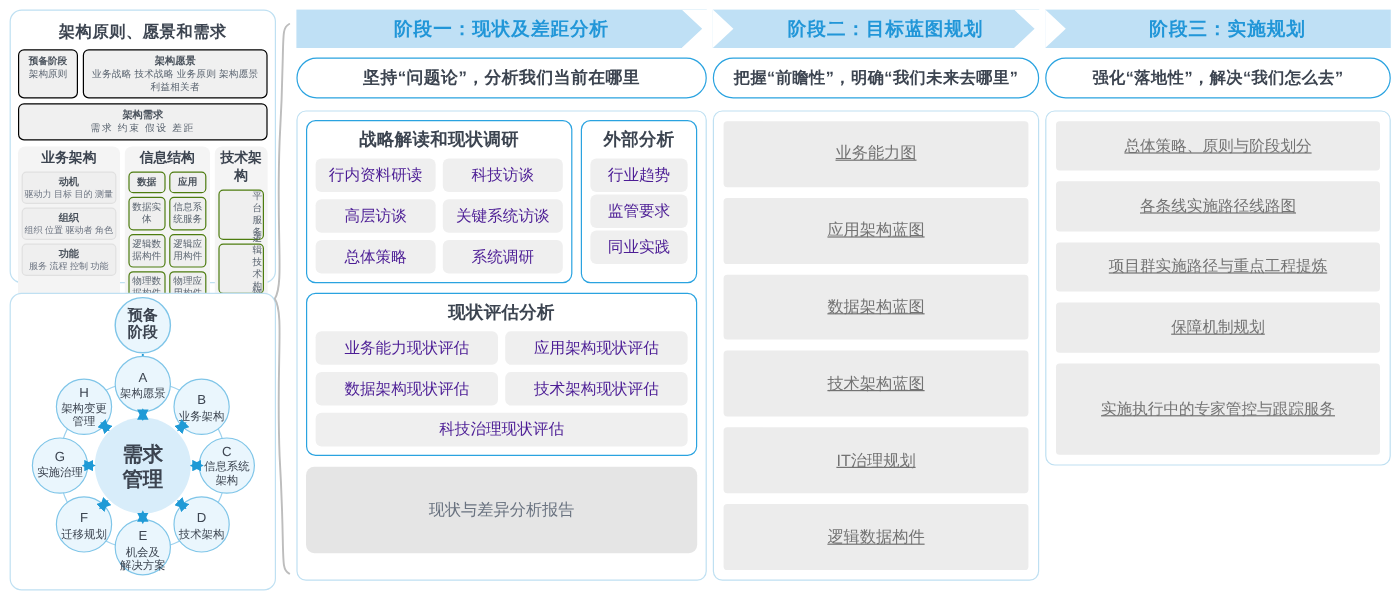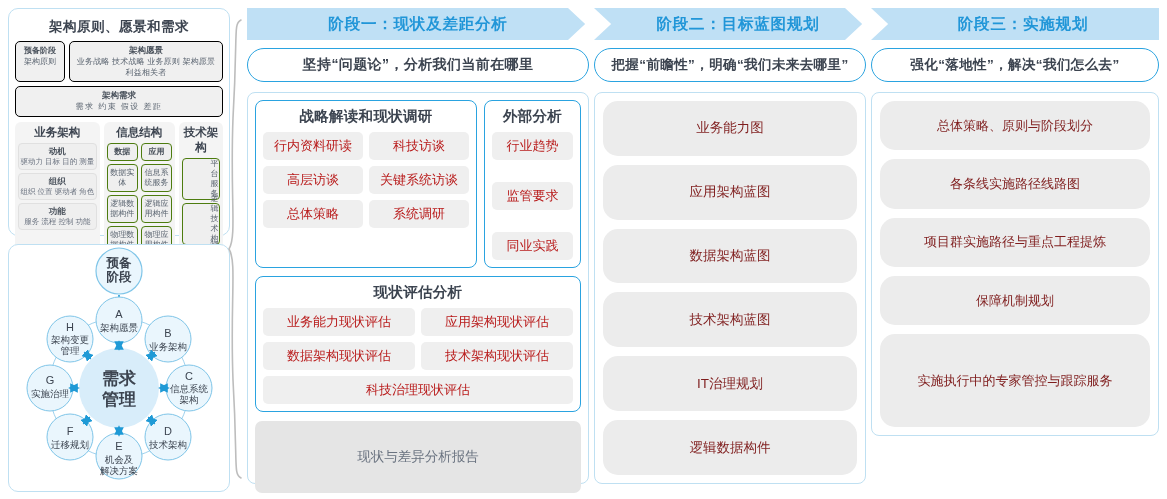--- a/index.html
+++ b/index.html
@@ -173,9 +173,9 @@
   }
 
   .big-chip {
-    background: #ececec; border-radius: 15px; flex: 1;
+    background: #ececec; border-radius: 3px; flex: 1;
     display: flex; align-items: center; justify-content: center;
-    font-size: 13.5px; color: #7f1d1d; text-align: center; padding: 4px;
+    font-size: 13.5px; color: #737373; text-align: center; padding: 4px; text-decoration: underline;
   }
   .ph3 .big-chip { font-size: 13px; }
   .grow2 { flex: 2.05; }

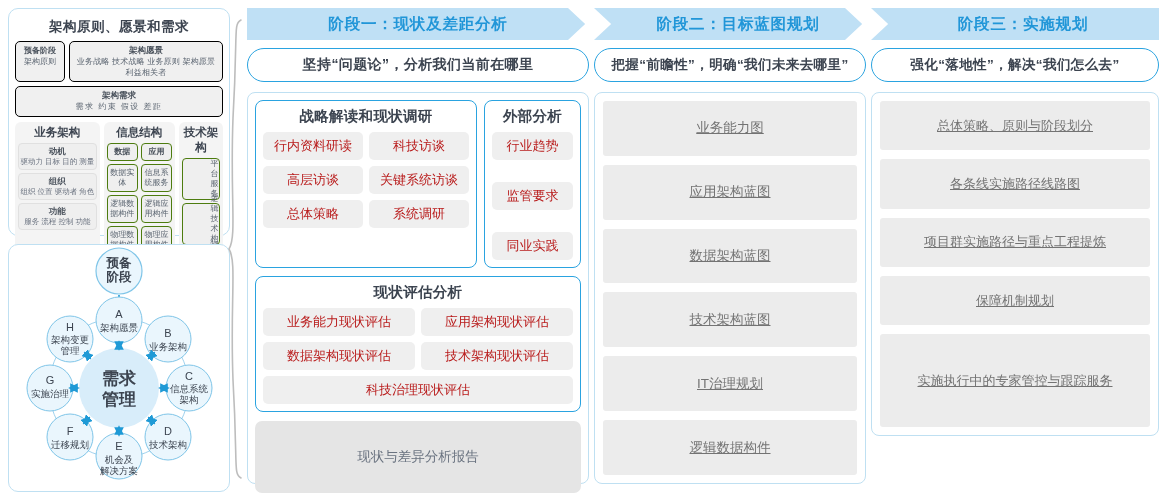--- a/index.html
+++ b/index.html
@@ -139,7 +139,7 @@
   }
   .ph1 .phase-body { height: 392px; padding: 7px; }
   .ph2 .phase-body { height: 392px; display: flex; flex-direction: column; gap: 9px; }
-  .ph3 .phase-body { height: 344px; display: flex; flex-direction: column; gap: 9px; }
+  .ph3 .phase-body { height: 296px; display: flex; flex-direction: column; gap: 9px; }
 
   
   .p1-top { display: flex; gap: 7px; }

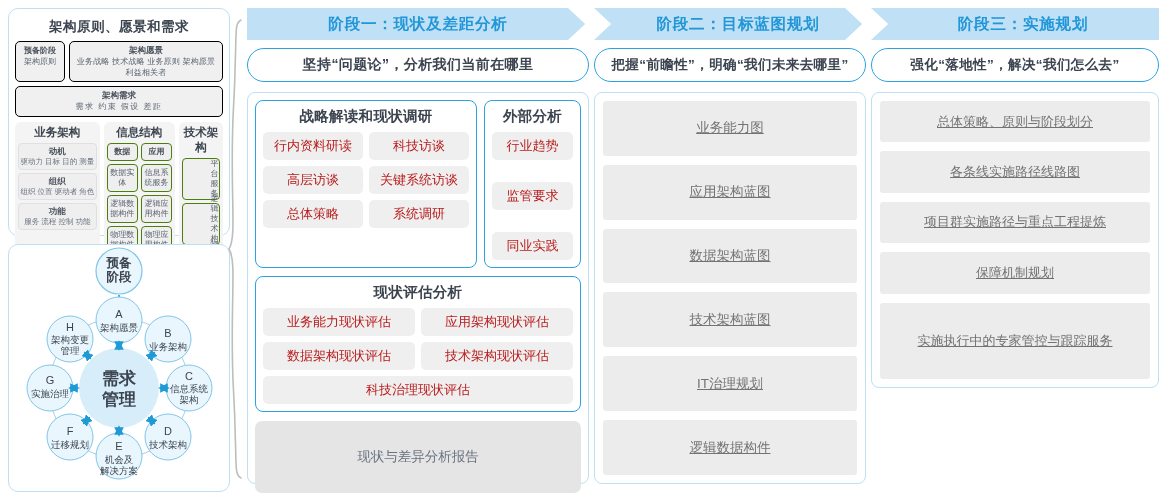--- a/index.html
+++ b/index.html
@@ -156,7 +156,7 @@
   .chip {
     background: #efefef; border-radius: 5px;
     display: flex; align-items: center; justify-content: center;
-    color: #b91c1c; font-size: 13px; height: 28px;
+    color: #4c1d95; font-size: 13px; height: 28px;
   }
   .chip-grid2 { display: grid; grid-template-columns: 1fr 1fr; gap: 6px; }
   .chip-col { display: flex; flex-direction: column; gap: 22px; }

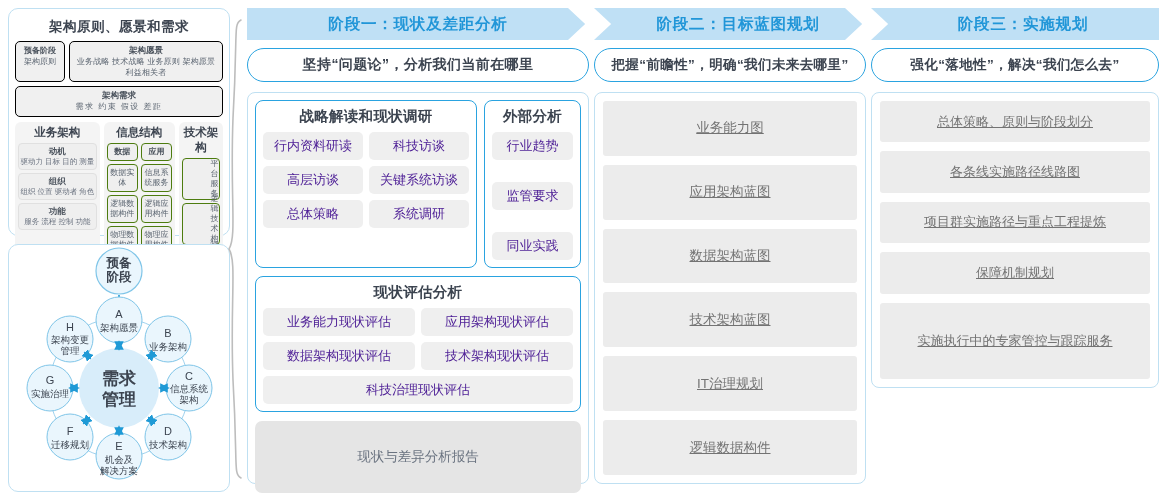--- a/index.html
+++ b/index.html
@@ -159,7 +159,7 @@
     color: #4c1d95; font-size: 13px; height: 28px;
   }
   .chip-grid2 { display: grid; grid-template-columns: 1fr 1fr; gap: 6px; }
-  .chip-col { display: flex; flex-direction: column; gap: 22px; }
+  .chip-col { display: flex; flex-direction: column; gap: 2px; }
 
   .p1-assess { margin-top: 8px; }
   .assess-grid { display: grid; grid-template-columns: 1fr 1fr; gap: 6px; }

